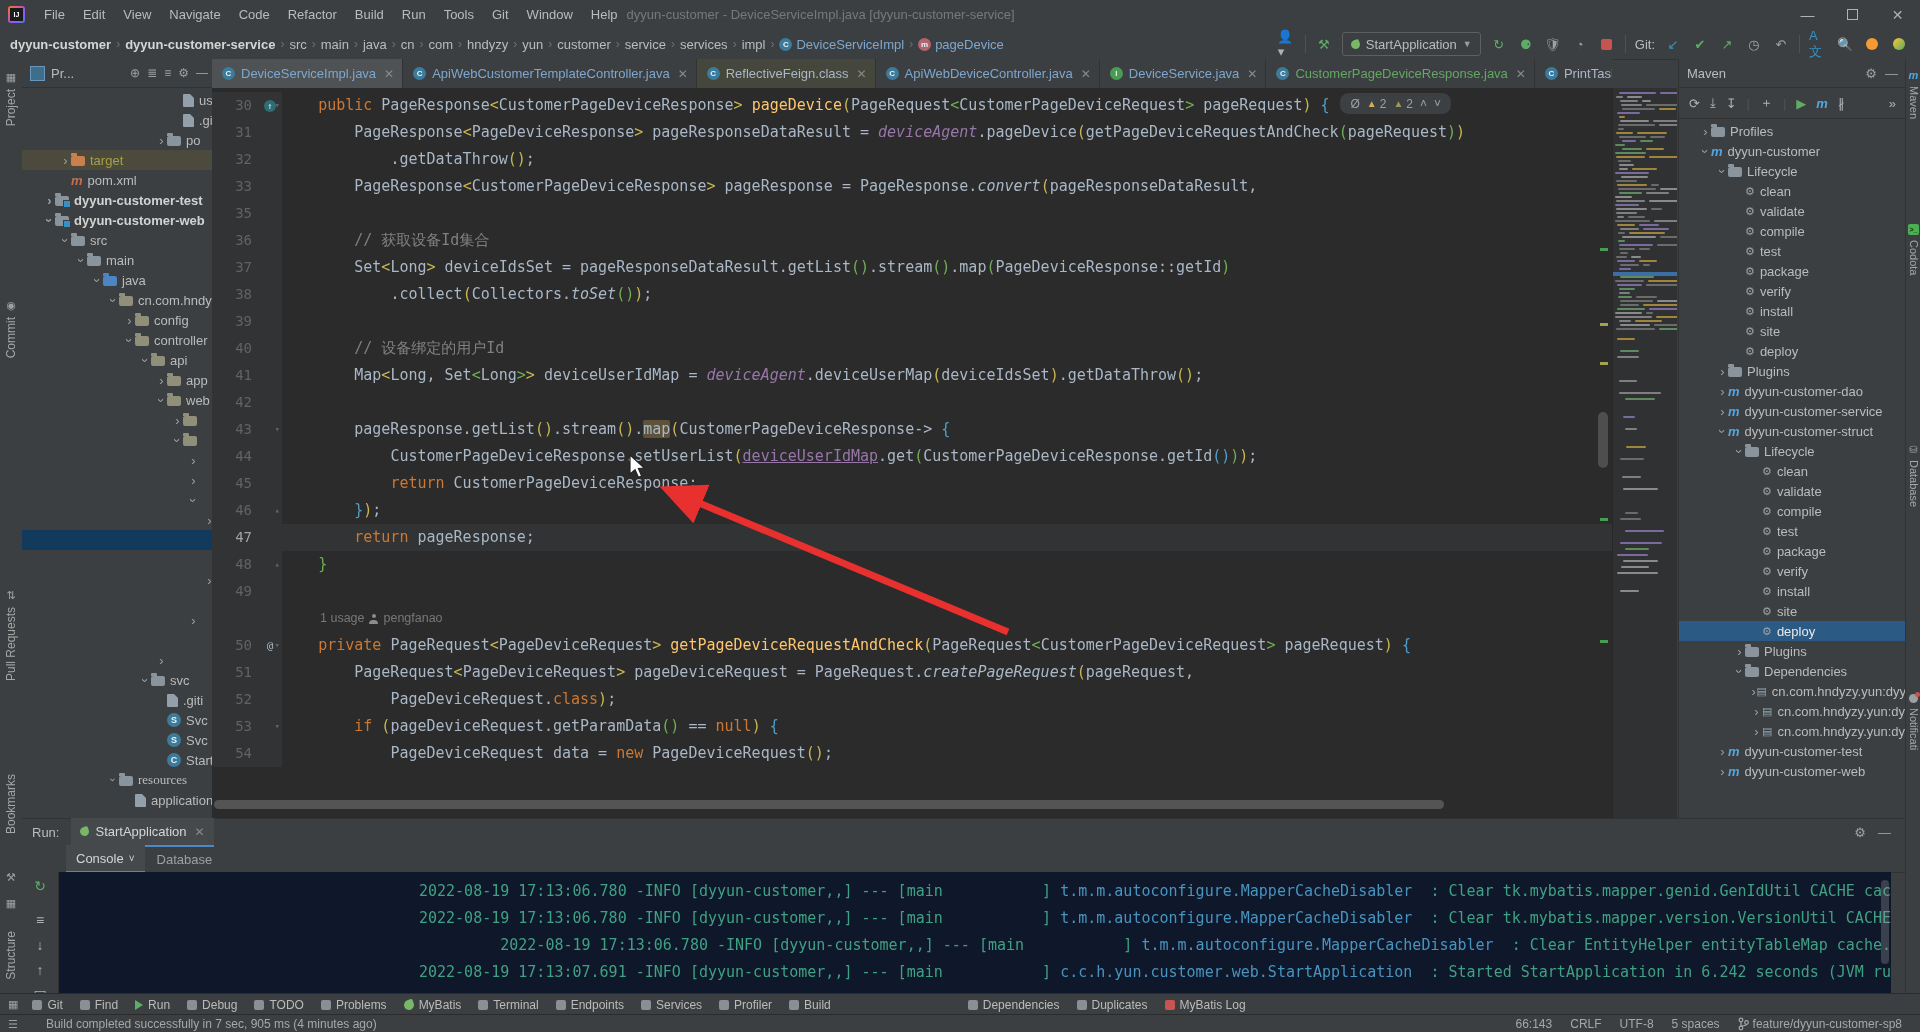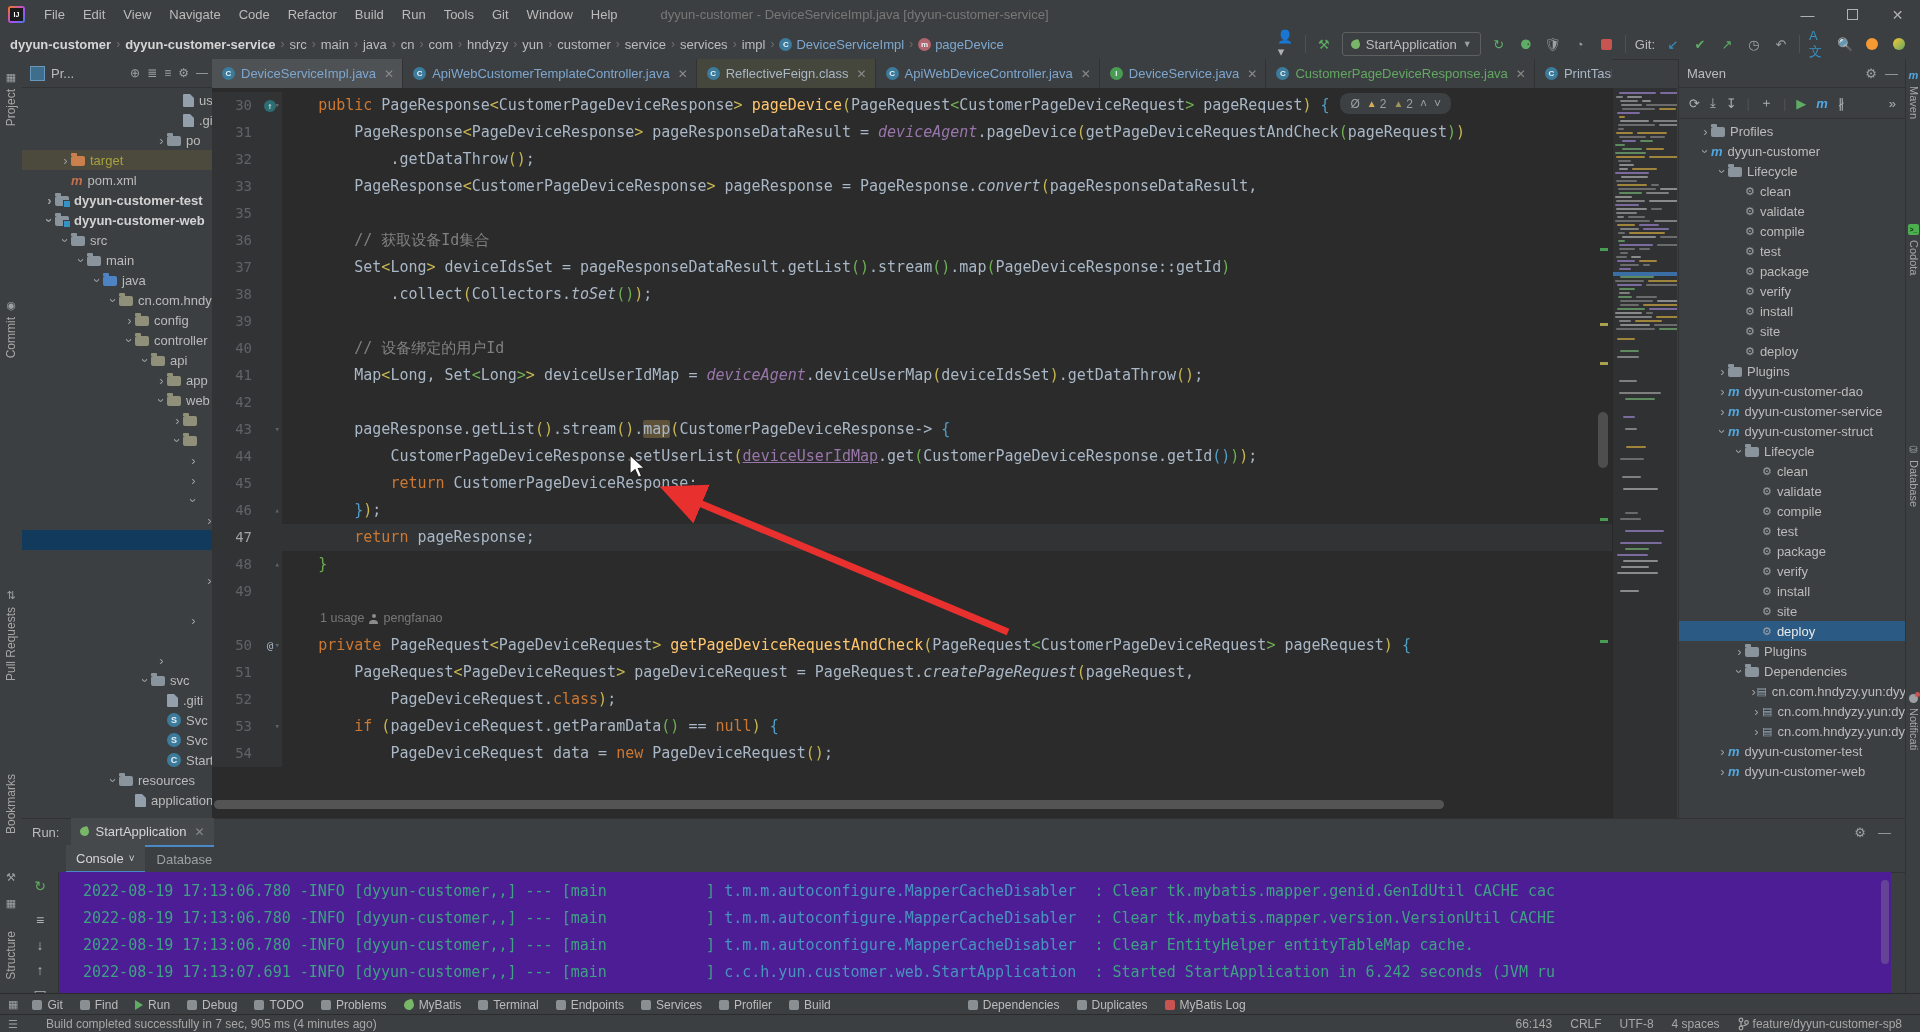--- a/index.html
+++ b/index.html
@@ -9,7 +9,7 @@
   .ijlogo{width:17px;height:17px;margin:0 10px 0 8px;border-radius:3px;background:linear-gradient(135deg,#F97A12,#B24BF3 55%,#407DE6);display:flex;align-items:center;justify-content:center;}
   .ijlogo i{width:13px;height:13px;background:#1b1b1b;color:#fff;font-style:normal;font-size:7px;font-weight:bold;display:flex;align-items:center;justify-content:center;}
   .menu-item{padding:0 9px;height:100%;display:flex;align-items:center;cursor:default;}
-  .win-title{color:#787878;margin-left:34px;}
+  .win-title{color:#787878;}
   .winbtns{margin-left:auto;display:flex;align-items:center;height:100%;}
   .winbtn{width:45px;height:100%;display:flex;align-items:center;justify-content:center;color:#AFB1B3;font-size:14px;}
   .maxglyph{width:9px;height:9px;border:1px solid #AFB1B3;}

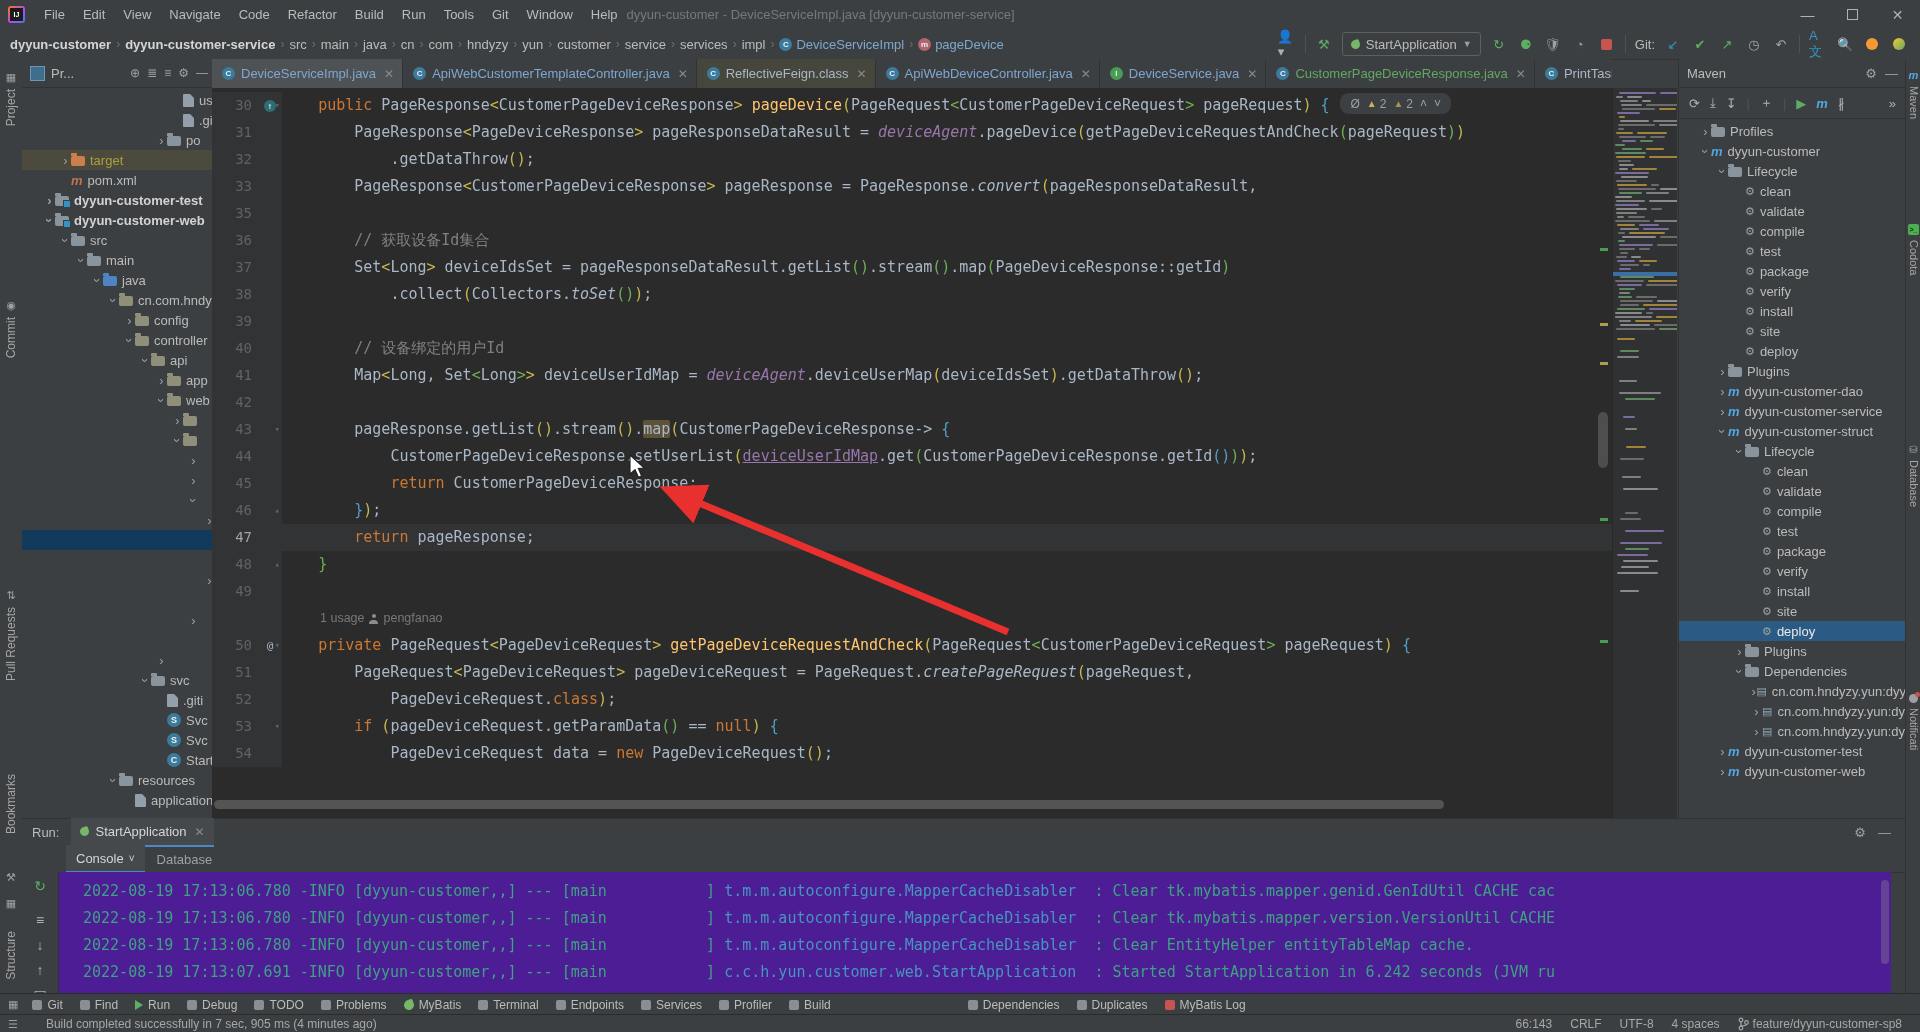--- a/index.html
+++ b/index.html
@@ -472,7 +472,7 @@
           <span class="ticon circ c-class">C</span>
           <span class="lbl">StartAppl</span>
         </div>
-        <div class="trow" style="padding-left: 86px;">
+        <div class="trow" style="padding-left: 86px; font-family: Liberation Serif, serif;">
           <span class="chev open">›</span>
           <span class="ticon fold14"></span>
           <span class="lbl">resources</span>

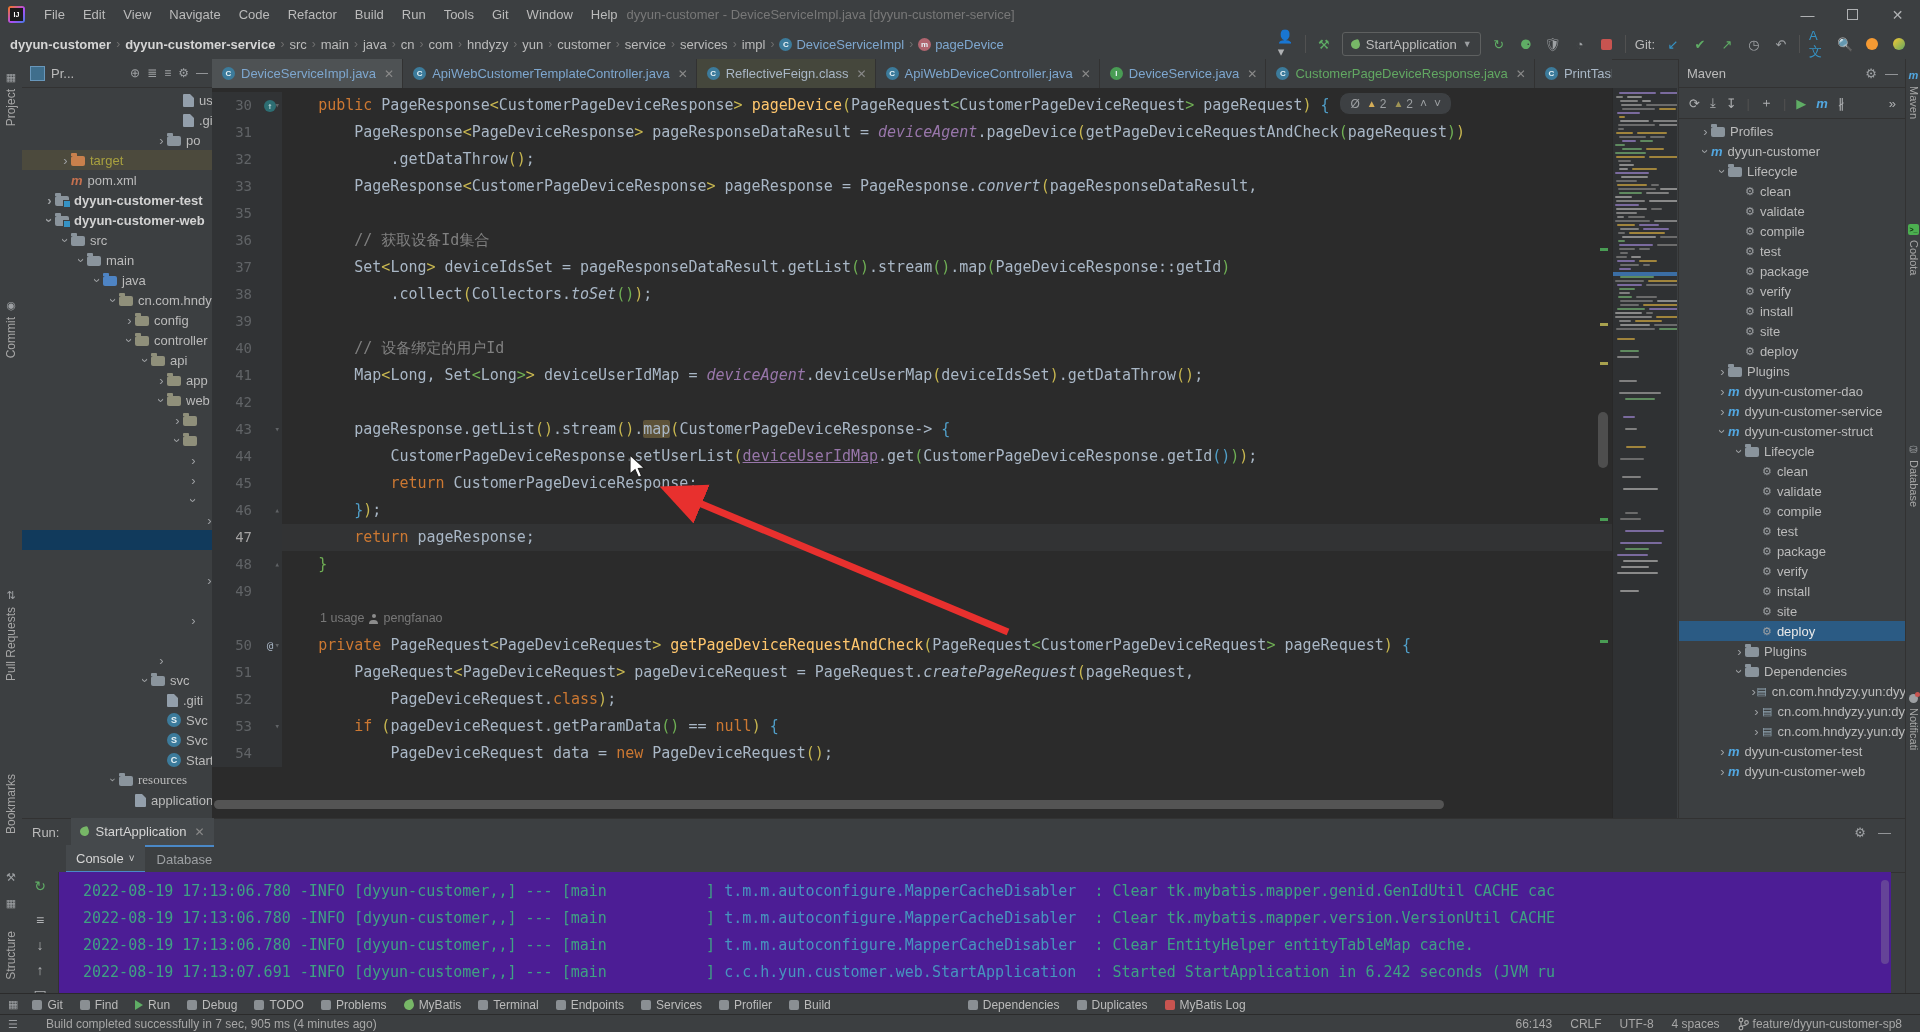--- a/index.html
+++ b/index.html
@@ -122,7 +122,7 @@
   .ctab{padding:0 10px;height:100%;display:flex;align-items:center;gap:5px;color:#9DA0A3;}
   .ctab.sel{color:#D5D5D5;border-bottom:2px solid #4A88C7;background:#45494C;}
   .runtools{position:absolute;left:0;top:53px;width:36px;bottom:0;background:#3C3F41;border-right:1px solid #323232;display:flex;flex-direction:column;align-items:center;padding-top:6px;gap:9px;font-size:14px;color:#AFB1B3;}
-  .console{position:absolute;left:37px;top:53px;right:14px;bottom:0;background:#4c1d95;overflow:hidden;}
+  .console{position:absolute;left:37px;top:53px;right:14px;bottom:0;background:#0f172a;overflow:hidden;text-align:right;}
   #logs{padding:6px 0 0 24px;}
   .logline{font-family:"DejaVu Sans Mono","Liberation Mono",monospace;font-size:15px;line-height:27px;white-space:pre;}
   .logline.big{font-size:19px;line-height:30px;}

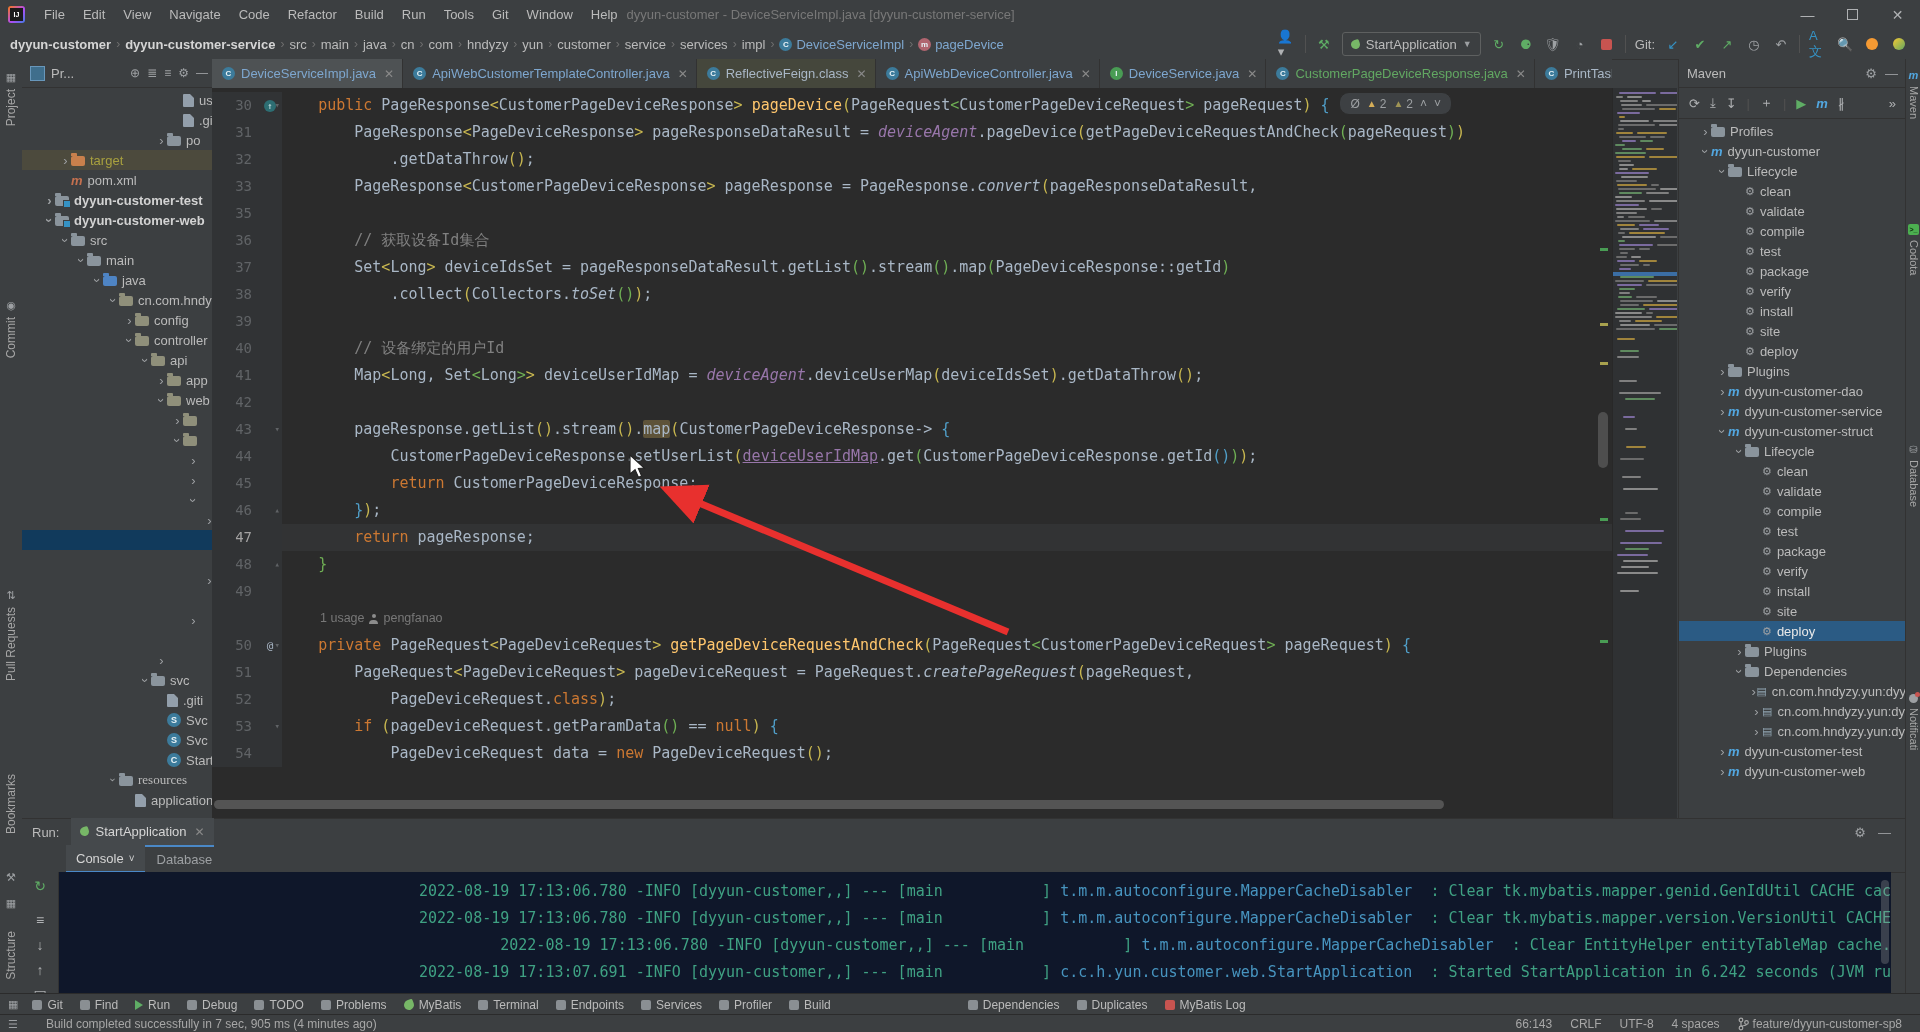--- a/index.html
+++ b/index.html
@@ -1022,7 +1022,7 @@
         <span>66:143</span>
         <span>CRLF</span>
         <span>UTF-8</span>
-        <span>4 spaces</span>
+        <span>5 spaces</span>
         <span style="display: flex; align-items: center; gap: 4px;">
           <svg width="11" height="14">
             <g fill="none" stroke="#A7A7A7" stroke-width="1.2">

